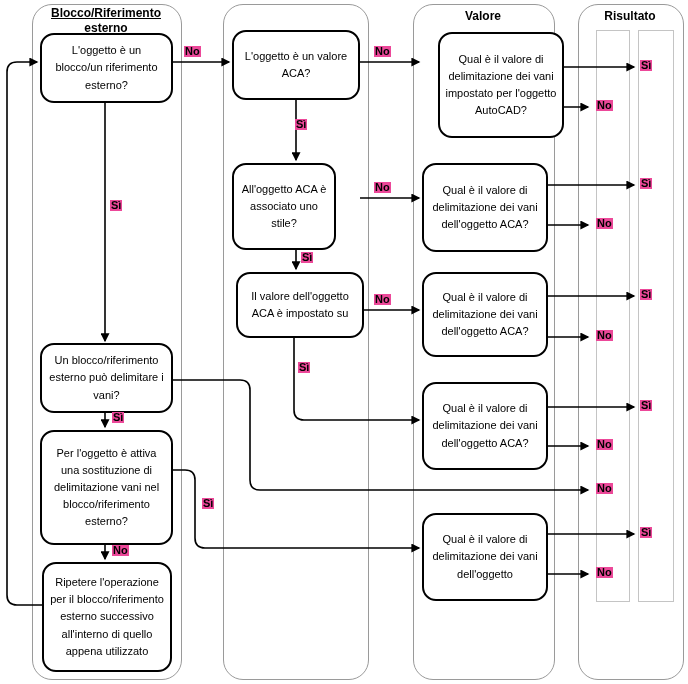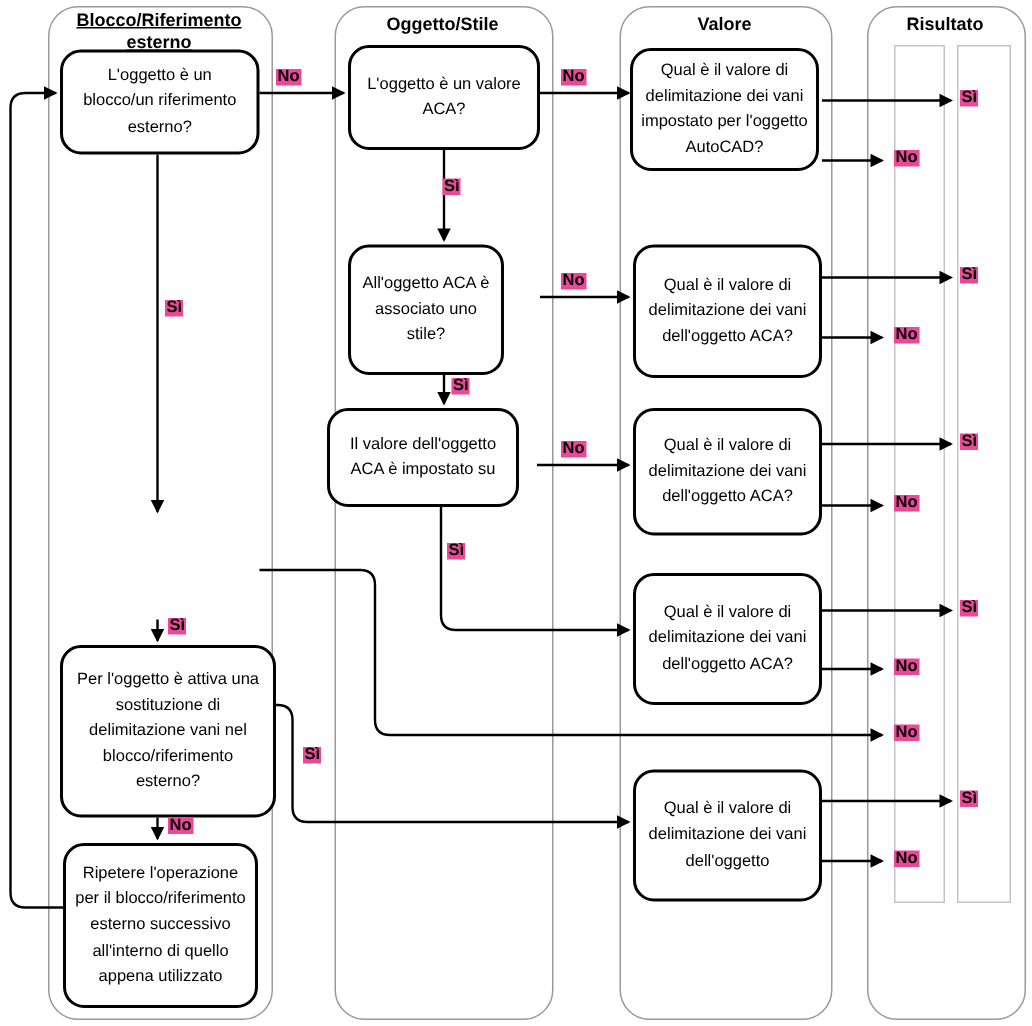--- a/index.html
+++ b/index.html
@@ -27,7 +27,6 @@
   <div class="lane" style="left:578px;top:4px;width:104px;height:674px"></div>
 
   <div class="lane-title u" style="left:32px;top:6px;width:148px">Blocco/Riferimento esterno</div>
-  <div class="lane-title" style="left:223px;top:9px;width:144px">Oggetto/Stile</div>
   <div class="lane-title" style="left:413px;top:9px;width:140px">Valore</div>
   <div class="lane-title" style="left:578px;top:9px;width:104px">Risultato</div>
 

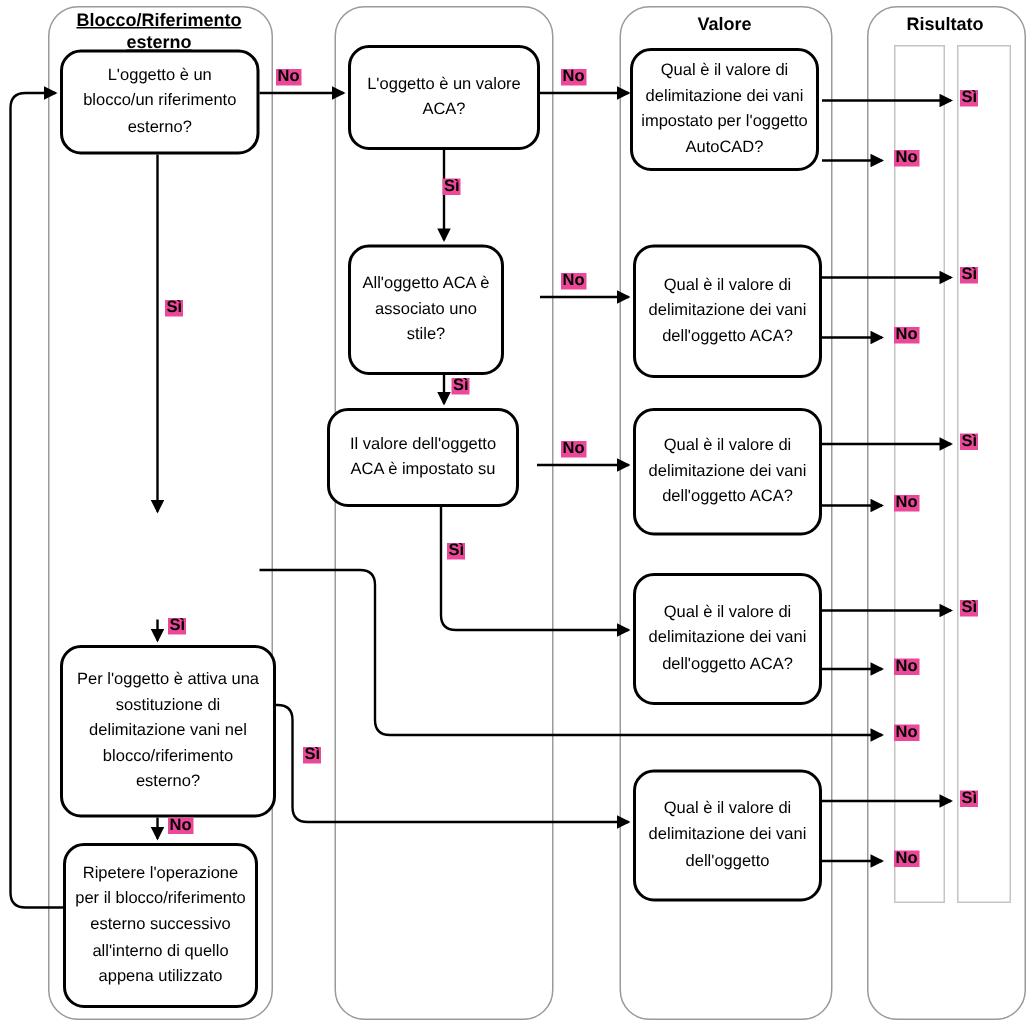--- a/index.html
+++ b/index.html
@@ -70,7 +70,7 @@
   <div class="node" style="left:232px;top:30px;width:128px;height:70px">L'oggetto è un valore ACA?</div>
   <div class="node" style="left:232px;top:163px;width:104px;height:87px">All'oggetto ACA è associato uno stile?</div>
   <div class="node" style="left:218px;top:272px;width:128px;height:66px">Il valore dell'oggetto ACA è impostato su</div>
-  <div class="node" style="left:420px;top:32px;width:126px;height:82px">Qual è il valore di delimitazione dei vani impostato per l'oggetto AutoCAD?</div>
+  <div class="node" style="left:438px;top:32px;width:126px;height:106px">Qual è il valore di delimitazione dei vani impostato per l'oggetto AutoCAD?</div>
   <div class="node" style="left:422px;top:163px;width:126px;height:89px">Qual è il valore di delimitazione dei vani dell'oggetto ACA?</div>
   <div class="node" style="left:422px;top:272px;width:126px;height:85px">Qual è il valore di delimitazione dei vani dell'oggetto ACA?</div>
   <div class="node" style="left:422px;top:382px;width:126px;height:88px">Qual è il valore di delimitazione dei vani dell'oggetto ACA?</div>

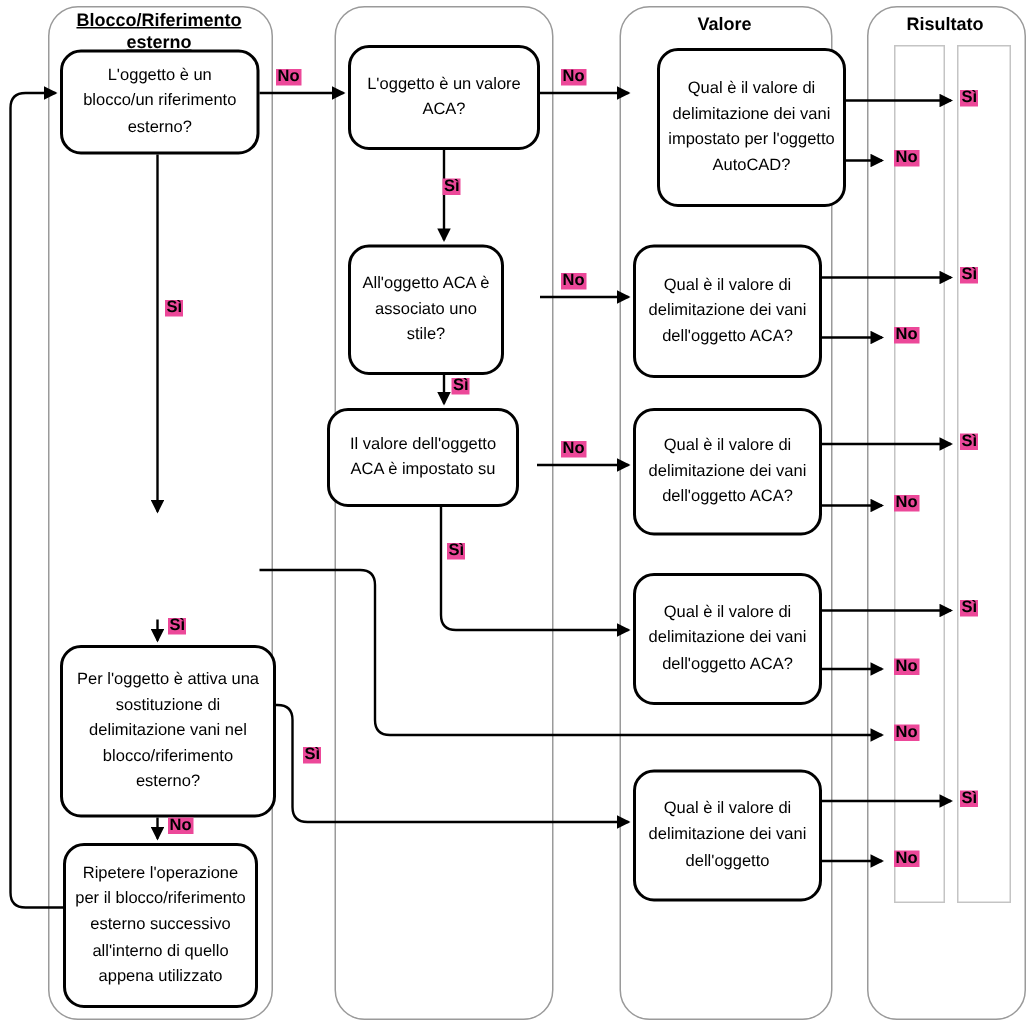--- a/index.html
+++ b/index.html
@@ -69,7 +69,7 @@
   <div class="node" style="left:42px;top:562px;width:130px;height:110px">Ripetere l'operazione per il blocco/riferimento esterno successivo all'interno di quello appena utilizzato</div>
   <div class="node" style="left:232px;top:30px;width:128px;height:70px">L'oggetto è un valore ACA?</div>
   <div class="node" style="left:232px;top:163px;width:104px;height:87px">All'oggetto ACA è associato uno stile?</div>
-  <div class="node" style="left:218px;top:272px;width:128px;height:66px">Il valore dell'oggetto ACA è impostato su</div>
+  <div class="node" style="left:236px;top:272px;width:128px;height:66px">Il valore dell'oggetto ACA è impostato su</div>
   <div class="node" style="left:438px;top:32px;width:126px;height:106px">Qual è il valore di delimitazione dei vani impostato per l'oggetto AutoCAD?</div>
   <div class="node" style="left:422px;top:163px;width:126px;height:89px">Qual è il valore di delimitazione dei vani dell'oggetto ACA?</div>
   <div class="node" style="left:422px;top:272px;width:126px;height:85px">Qual è il valore di delimitazione dei vani dell'oggetto ACA?</div>

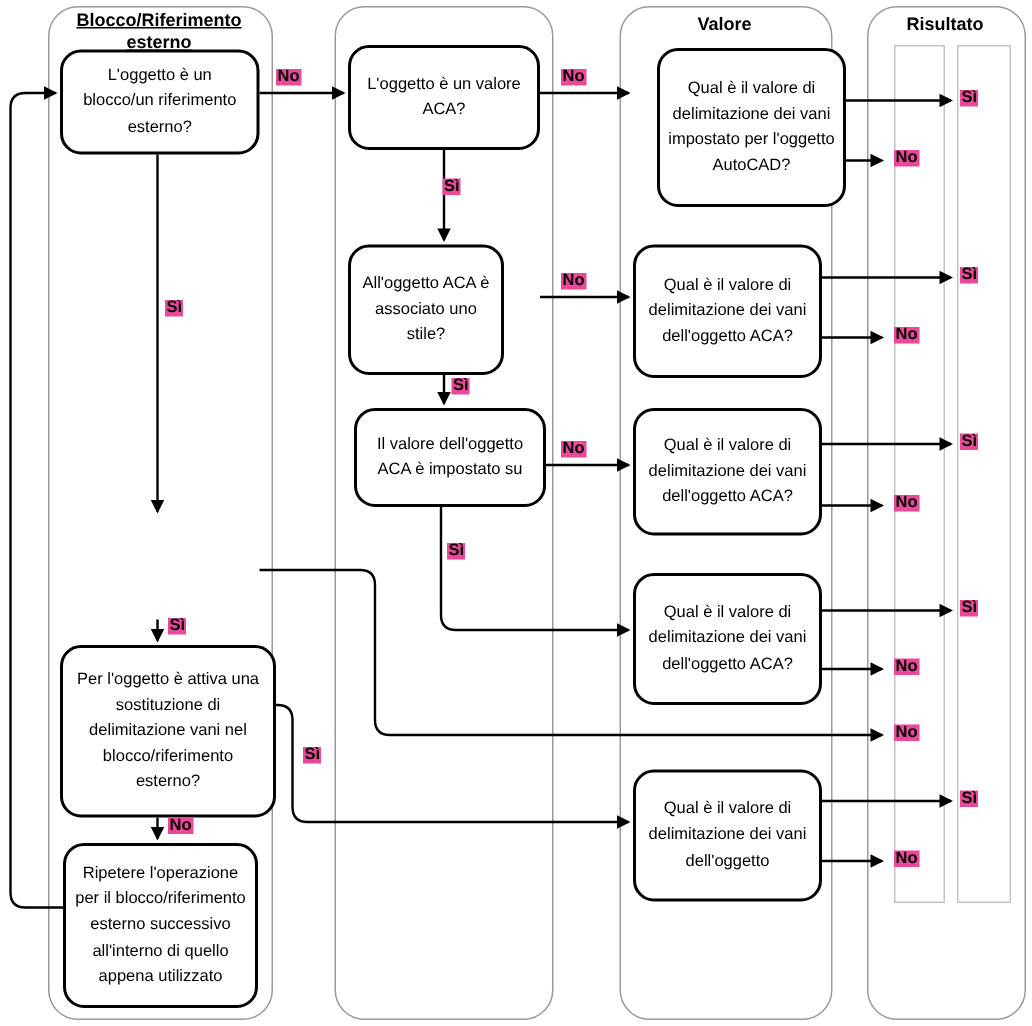--- a/index.html
+++ b/index.html
@@ -65,6 +65,7 @@
   </svg>
 
   <div class="node" style="left:40px;top:33px;width:133px;height:70px">L'oggetto è un blocco/un riferimento esterno?</div>
+  <div class="node" style="left:40px;top:343px;width:133px;height:70px">Un blocco/riferimento esterno può delimitare i vani?</div>
   <div class="node" style="left:40px;top:430px;width:144px;height:115px">Per l'oggetto è attiva una sostituzione di delimitazione vani nel blocco/riferimento esterno?</div>
   <div class="node" style="left:42px;top:562px;width:130px;height:110px">Ripetere l'operazione per il blocco/riferimento esterno successivo all'interno di quello appena utilizzato</div>
   <div class="node" style="left:232px;top:30px;width:128px;height:70px">L'oggetto è un valore ACA?</div>

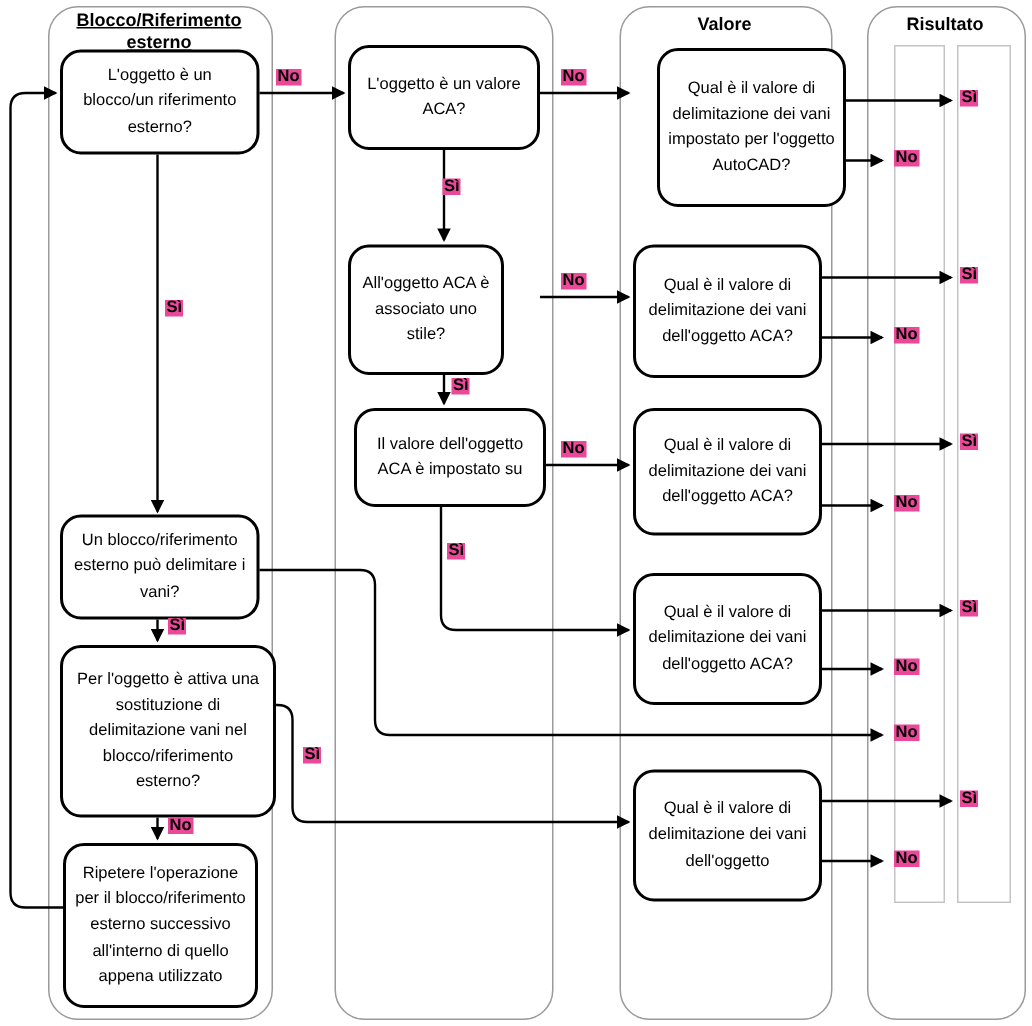--- a/index.html
+++ b/index.html
@@ -66,7 +66,7 @@
 
   <div class="node" style="left:40px;top:33px;width:133px;height:70px">L'oggetto è un blocco/un riferimento esterno?</div>
   <div class="node" style="left:40px;top:343px;width:133px;height:70px">Un blocco/riferimento esterno può delimitare i vani?</div>
-  <div class="node" style="left:40px;top:430px;width:144px;height:115px">Per l'oggetto è attiva una sostituzione di delimitazione vani nel blocco/riferimento esterno?</div>
+  <div class="node" style="left:40px;top:430px;width:133px;height:115px">Per l'oggetto è attiva una sostituzione di delimitazione vani nel blocco/riferimento esterno?</div>
   <div class="node" style="left:42px;top:562px;width:130px;height:110px">Ripetere l'operazione per il blocco/riferimento esterno successivo all'interno di quello appena utilizzato</div>
   <div class="node" style="left:232px;top:30px;width:128px;height:70px">L'oggetto è un valore ACA?</div>
   <div class="node" style="left:232px;top:163px;width:104px;height:87px">All'oggetto ACA è associato uno stile?</div>

